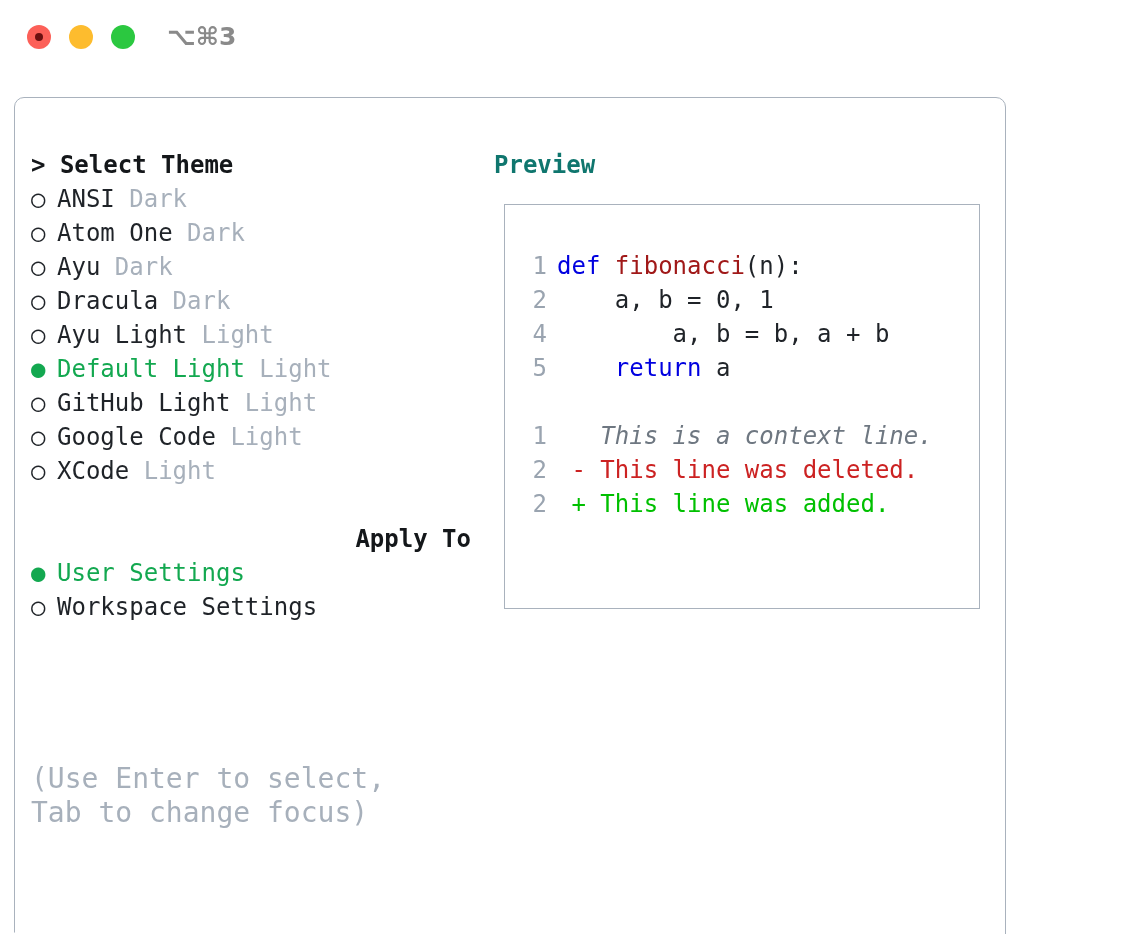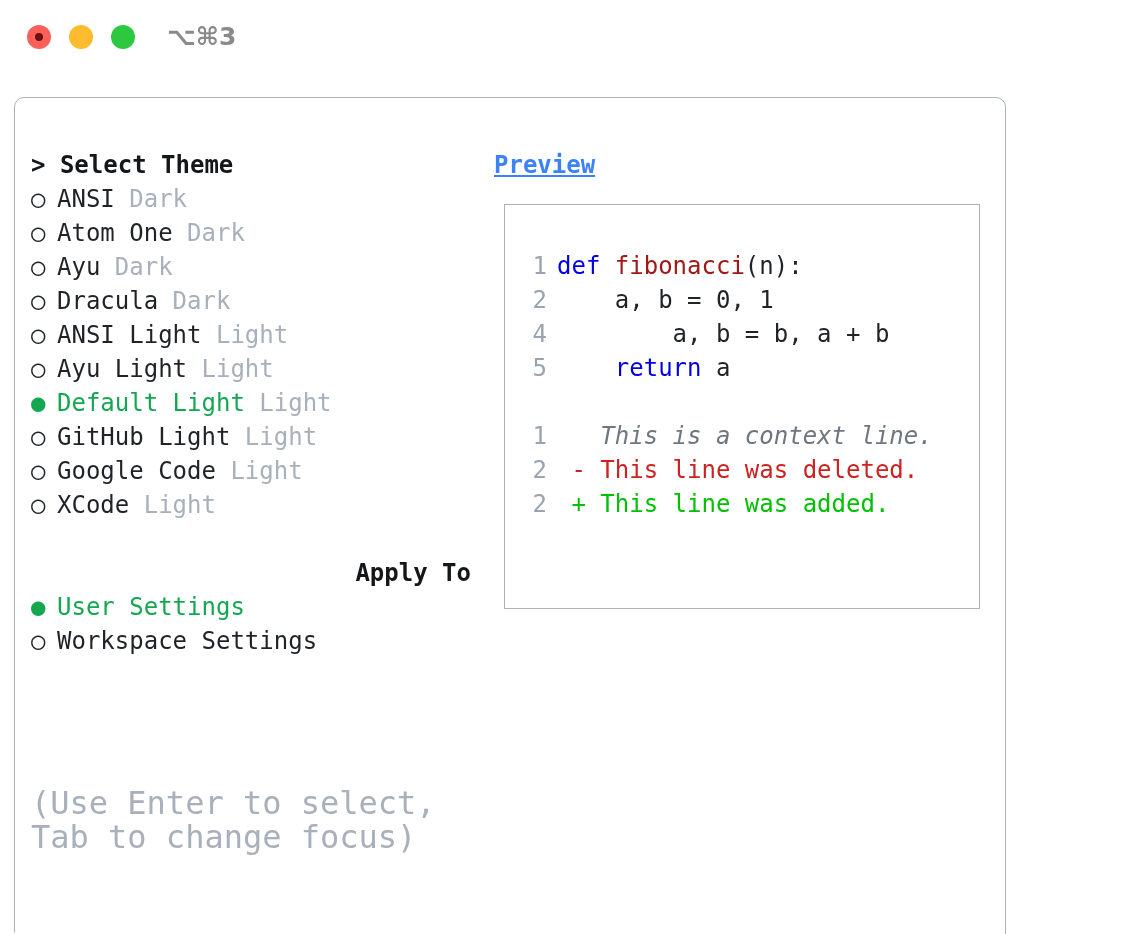--- a/index.html
+++ b/index.html
@@ -150,11 +150,10 @@
   #preview-title {
     font-size: 24px;
     font-weight: bold;
-    color: #3b82f6;
-    height: 34px;
-    line-height: 34px;
-    white-space: pre;
-    text-decoration: underline;
+    color: #0f766e;
+    height: 34px;
+    line-height: 34px;
+    white-space: pre;
   }
   #preview-box {
     position: absolute;

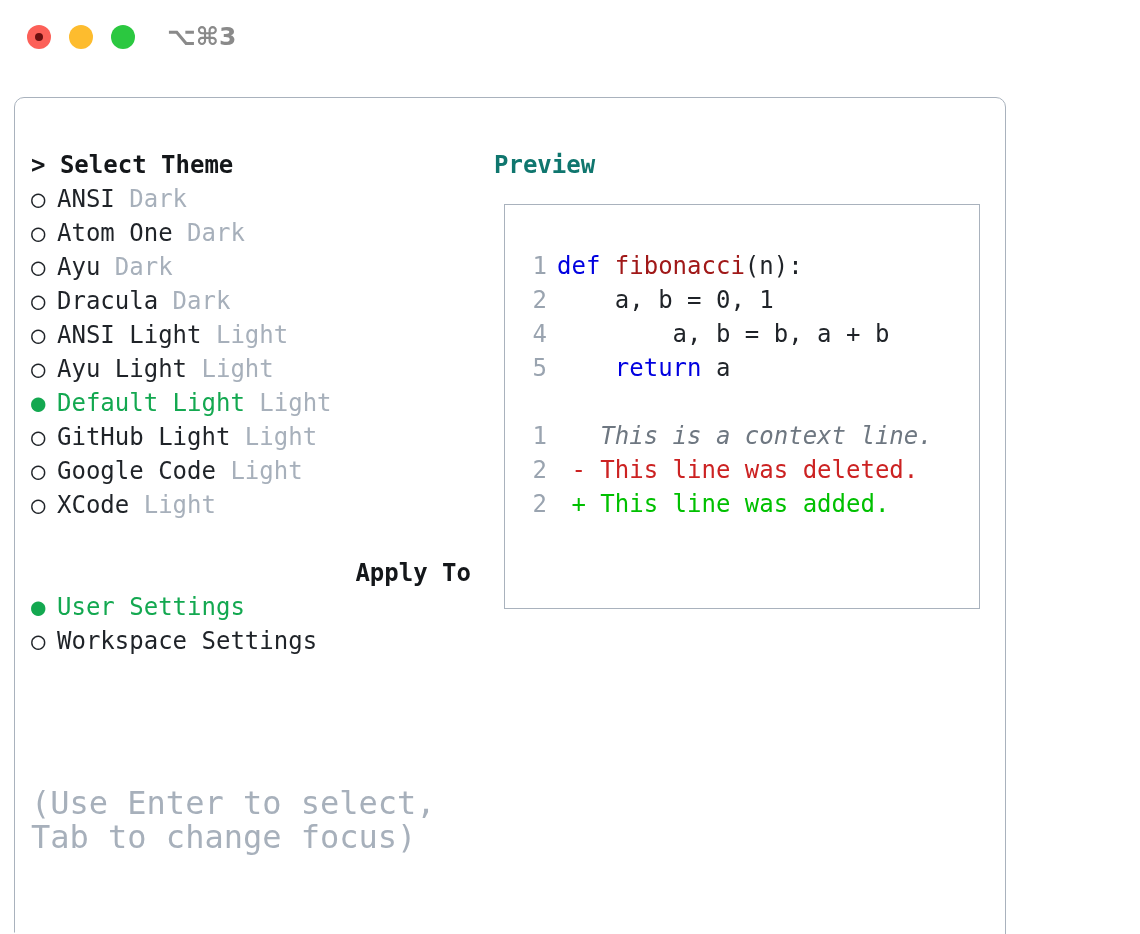--- a/index.html
+++ b/index.html
@@ -215,7 +215,6 @@
           <div class="row"><span class="marker">○</span><span>Atom One</span><span> </span><span class="cat">Dark</span></div>
           <div class="row"><span class="marker">○</span><span>Ayu</span><span> </span><span class="cat">Dark</span></div>
           <div class="row"><span class="marker">○</span><span>Dracula</span><span> </span><span class="cat">Dark</span></div>
-          <div class="row"><span class="marker">○</span><span>ANSI Light</span><span> </span><span class="cat">Light</span></div>
           <div class="row"><span class="marker">○</span><span>Ayu Light</span><span> </span><span class="cat">Light</span></div>
           <div class="row"><span class="marker-dot">●</span><span class="sel">Default Light</span><span> </span><span class="cat">Light</span></div>
           <div class="row"><span class="marker">○</span><span>GitHub Light</span><span> </span><span class="cat">Light</span></div>

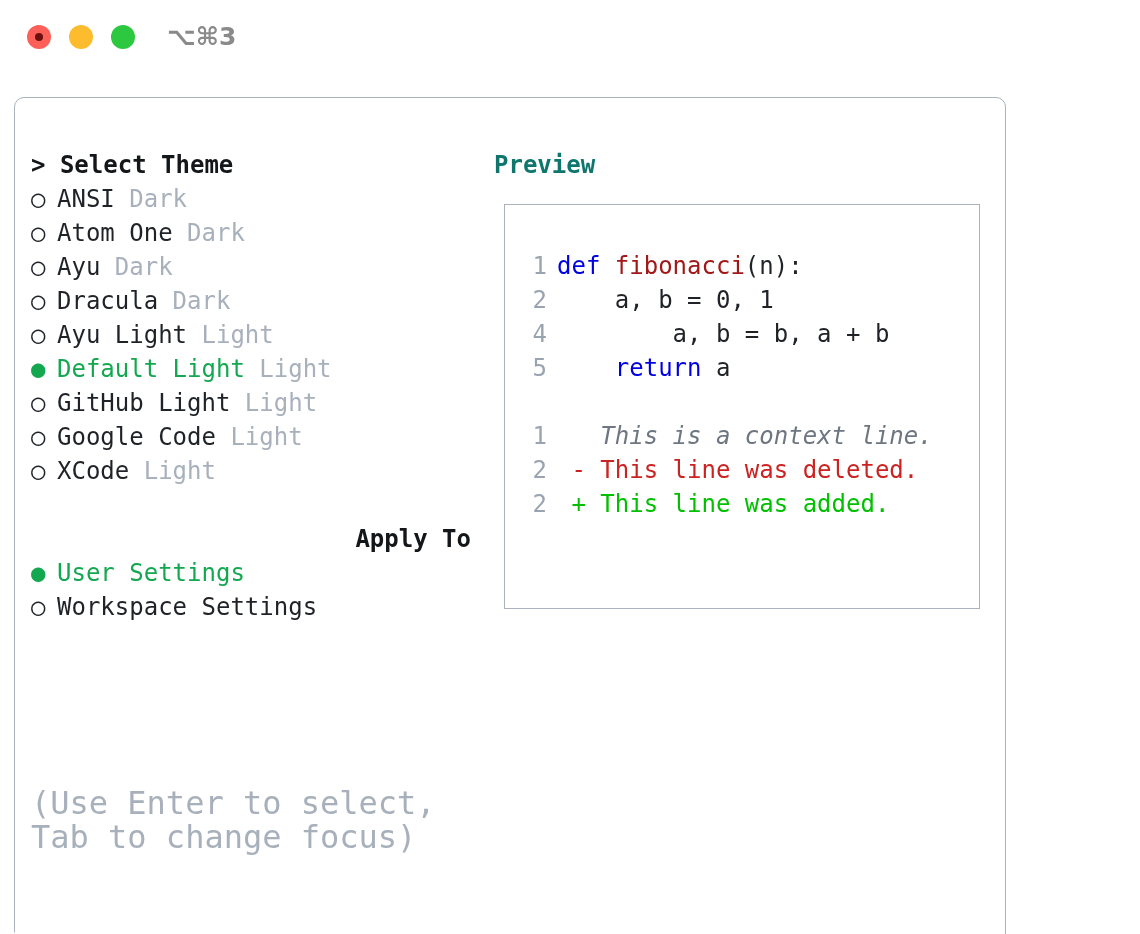--- a/index.html
+++ b/index.html
@@ -133,11 +133,10 @@
     left: 16px;
     top: 664px;
     width: 420px;
-    font-size: 32px;
+    font-size: 28px;
     line-height: 34px;
     color: #a7b0bb;
     white-space: pre-wrap;
-    margin-top: 24px;
   }
 
   

